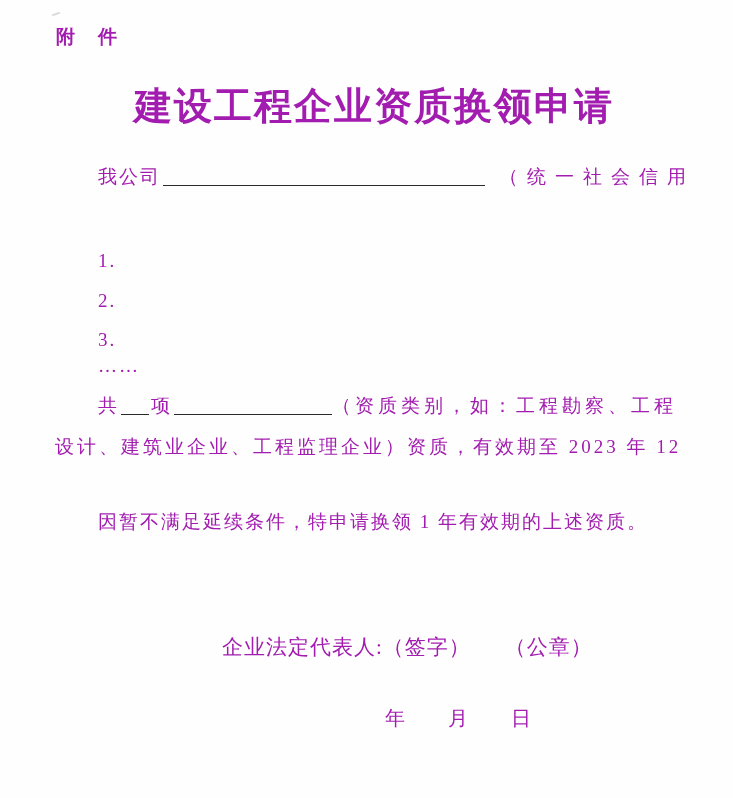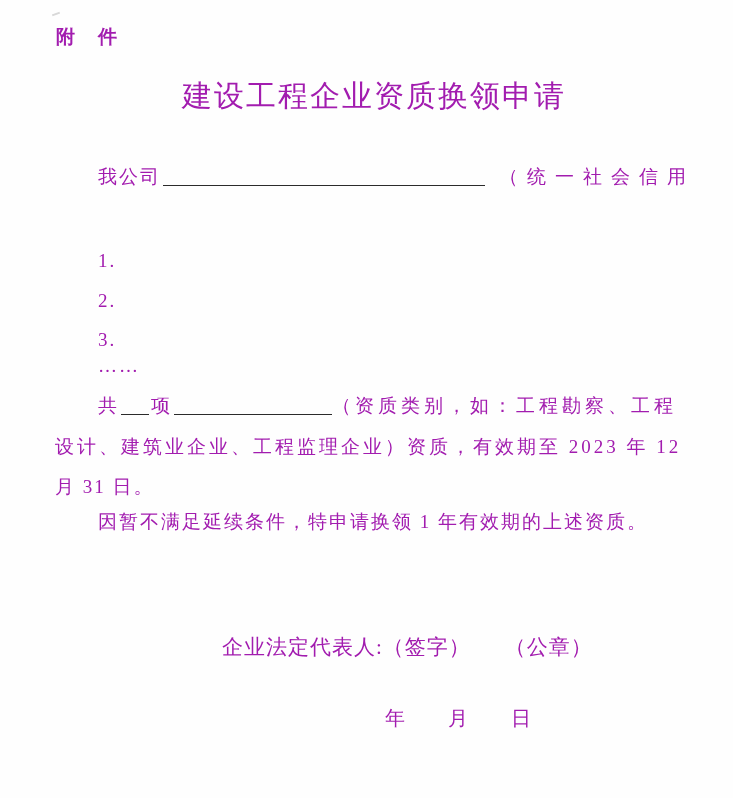--- a/index.html
+++ b/index.html
@@ -40,8 +40,8 @@
     left: 0;
     right: 0;
     text-align: center;
-    font-size: 30px;
-    font-weight: normal;
+    font-size: 38px;
+    font-weight: bold;
     letter-spacing: 2px;
     white-space: nowrap;
     padding-left: 15px;

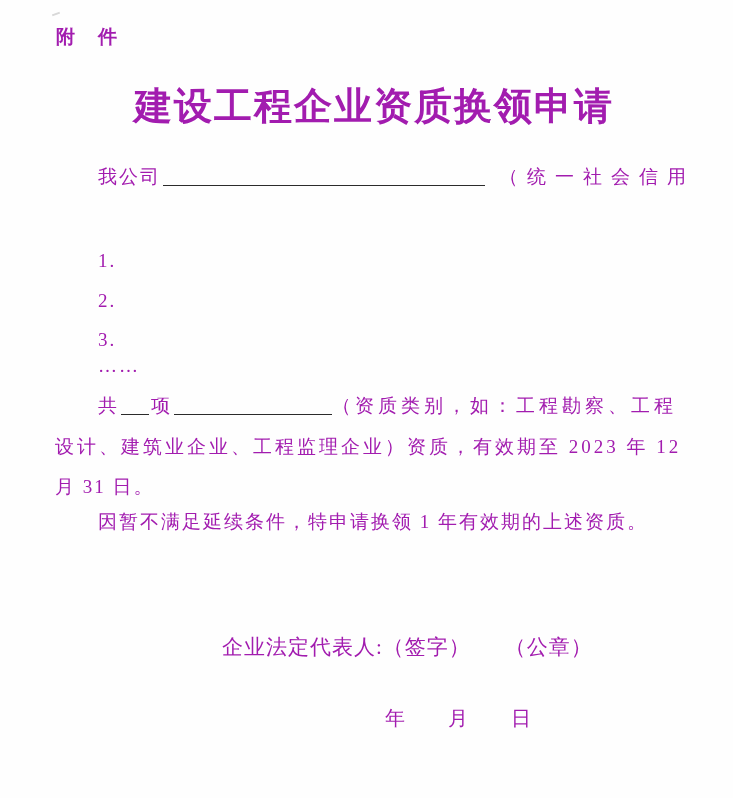--- a/index.html
+++ b/index.html
@@ -136,7 +136,6 @@
 
   <div class="line y-line8 line-justified">设计、建筑业企业、工程监理企业）资质，有效期至 2023 年 12</div>
 
-  <div class="line y-line9">月 31 日。</div>
 
   <div class="line y-line10">
     <span class="indent"></span><span>因暂不满足延续条件，特申请换领 1 年有效期的上述资质。</span>

